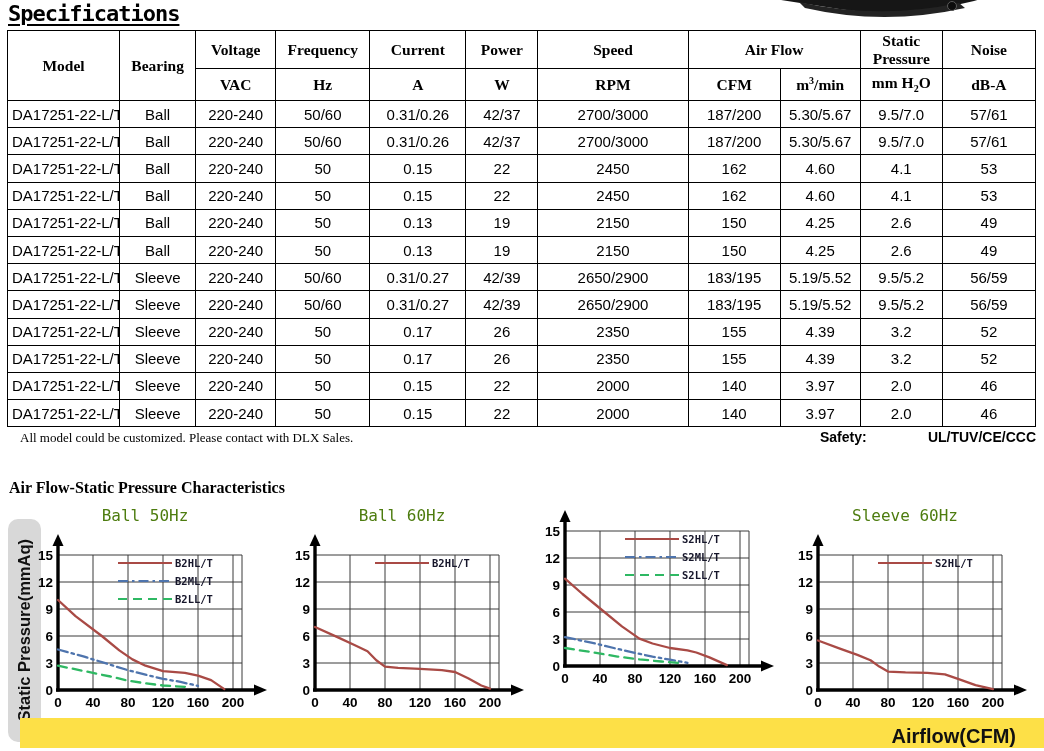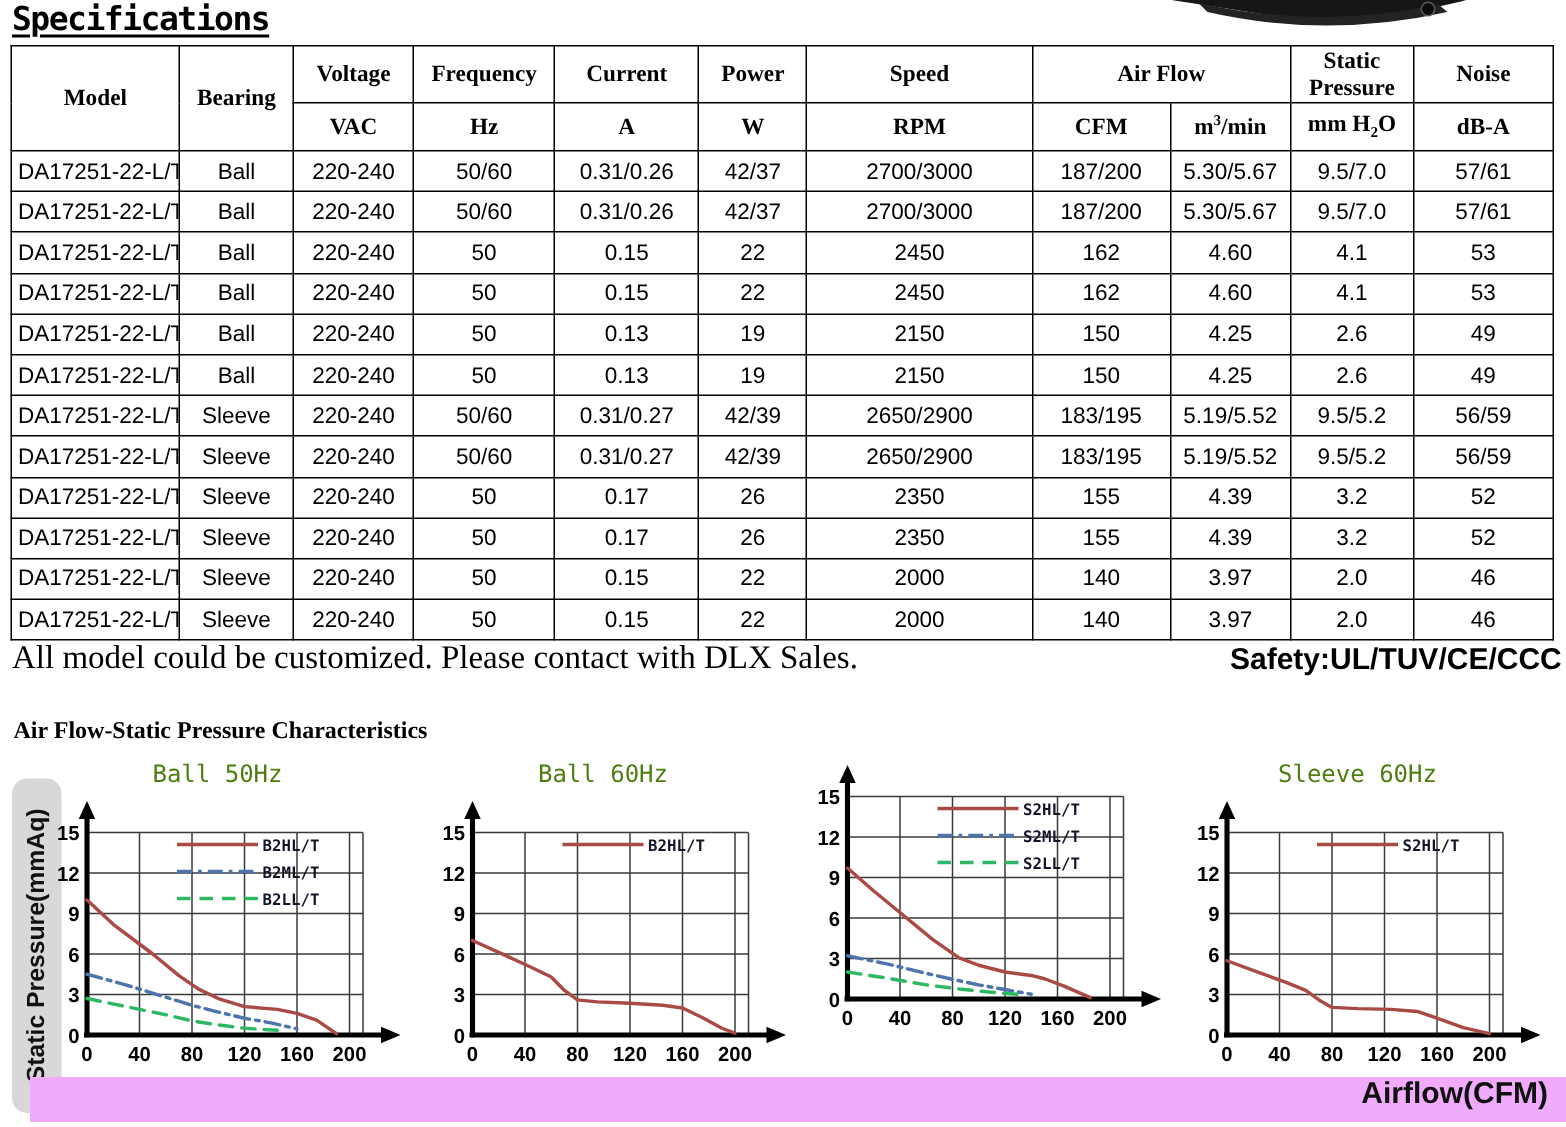--- a/index.html
+++ b/index.html
@@ -25,7 +25,7 @@
   table.spec thead th sup { font-size:10px; }
   table.spec thead th sub { font-size:10px; }
 
-  .notes { position:absolute; left:8px; top:426px; font-size:22px; line-height:24px; }
+  .notes { position:absolute; left:20px; top:426px; font-size:13px; line-height:24px; }
   .safety { position:absolute; left:820px; top:429px; width:216px; display:flex; justify-content:space-between;
             font-family:"Liberation Sans", sans-serif; font-weight:bold; font-size:20px; }
 

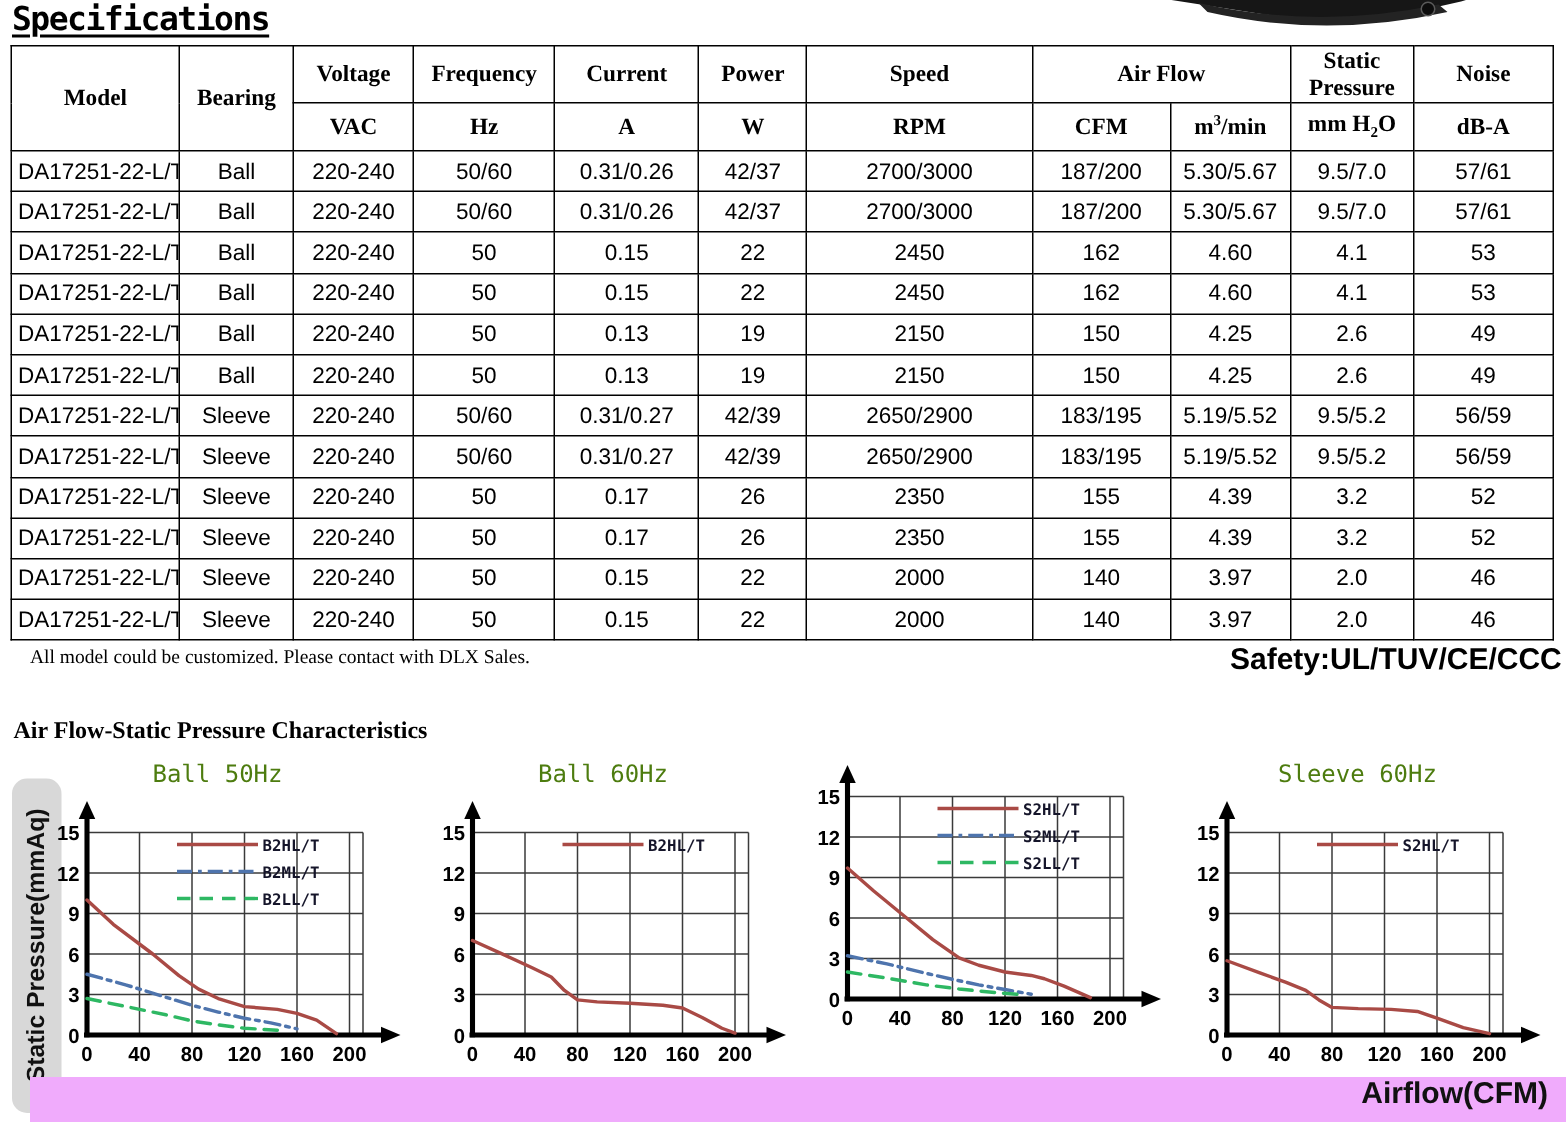--- a/index.html
+++ b/index.html
@@ -27,7 +27,7 @@
 
   .notes { position:absolute; left:20px; top:426px; font-size:13px; line-height:24px; }
   .safety { position:absolute; left:820px; top:429px; width:216px; display:flex; justify-content:space-between;
-            font-family:"Liberation Sans", sans-serif; font-weight:bold; font-size:20px; }
+            font-family:"Liberation Sans", sans-serif; font-weight:bold; font-size:14px; }
 
   .section-heading { position:absolute; left:9px; top:479px; font-size:16px; font-weight:bold; font-family:"Liberation Serif", serif; }
 

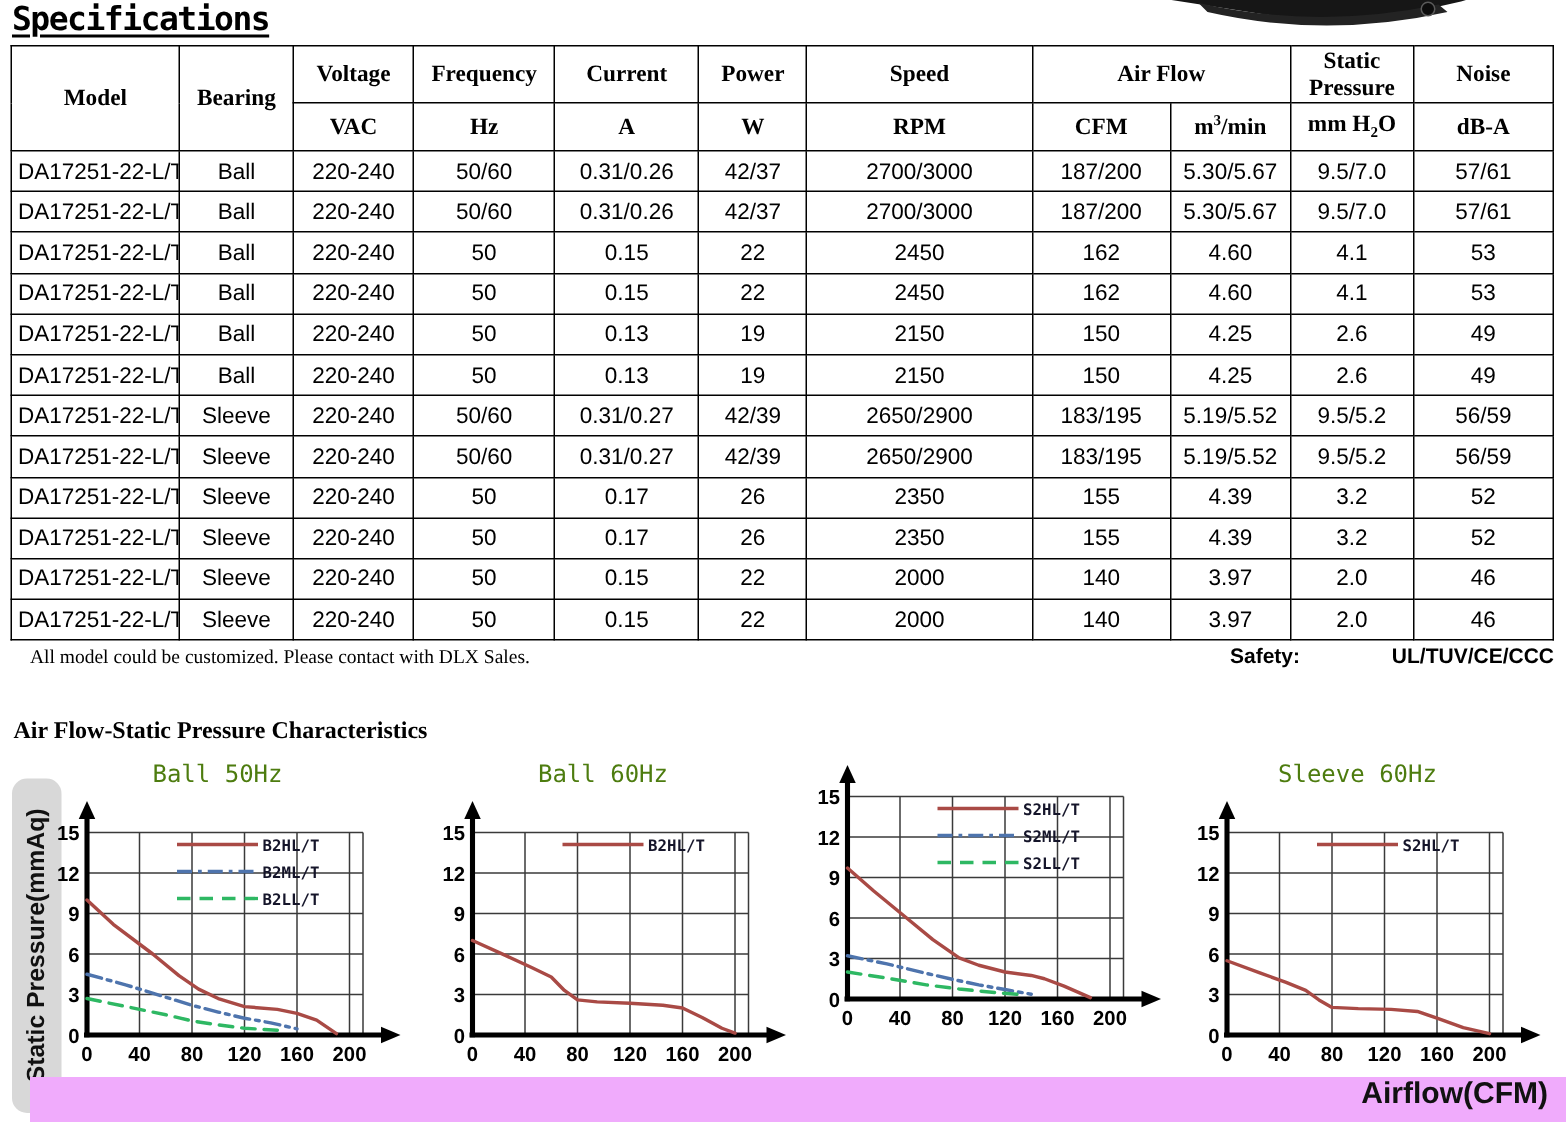--- a/index.html
+++ b/index.html
@@ -36,8 +36,8 @@
   .ylabel-strip span { writing-mode:vertical-rl; transform:rotate(180deg);
                   font-family:"Liberation Sans", sans-serif; font-weight:bold; font-size:16.5px; color:#111; letter-spacing:0px; }
 
-  .xlabel-bar { position:absolute; left:20px; top:718px; width:1024px; height:30px; background:#f0abfc;
-                display:flex; align-items:flex-start; justify-content:flex-end; padding-right:12px; }
+  .xlabel-bar { position:absolute; left:20px; top:718px; width:1024px; height:30px; background:#fde047;
+                display:flex; align-items:flex-end; justify-content:flex-end; padding-right:28px; }
   .xlabel-bar span { font-family:"Liberation Sans", sans-serif; font-weight:bold; font-size:20px; color:#111; }
 
   .chart { position:absolute; width:250px; height:212px; }

